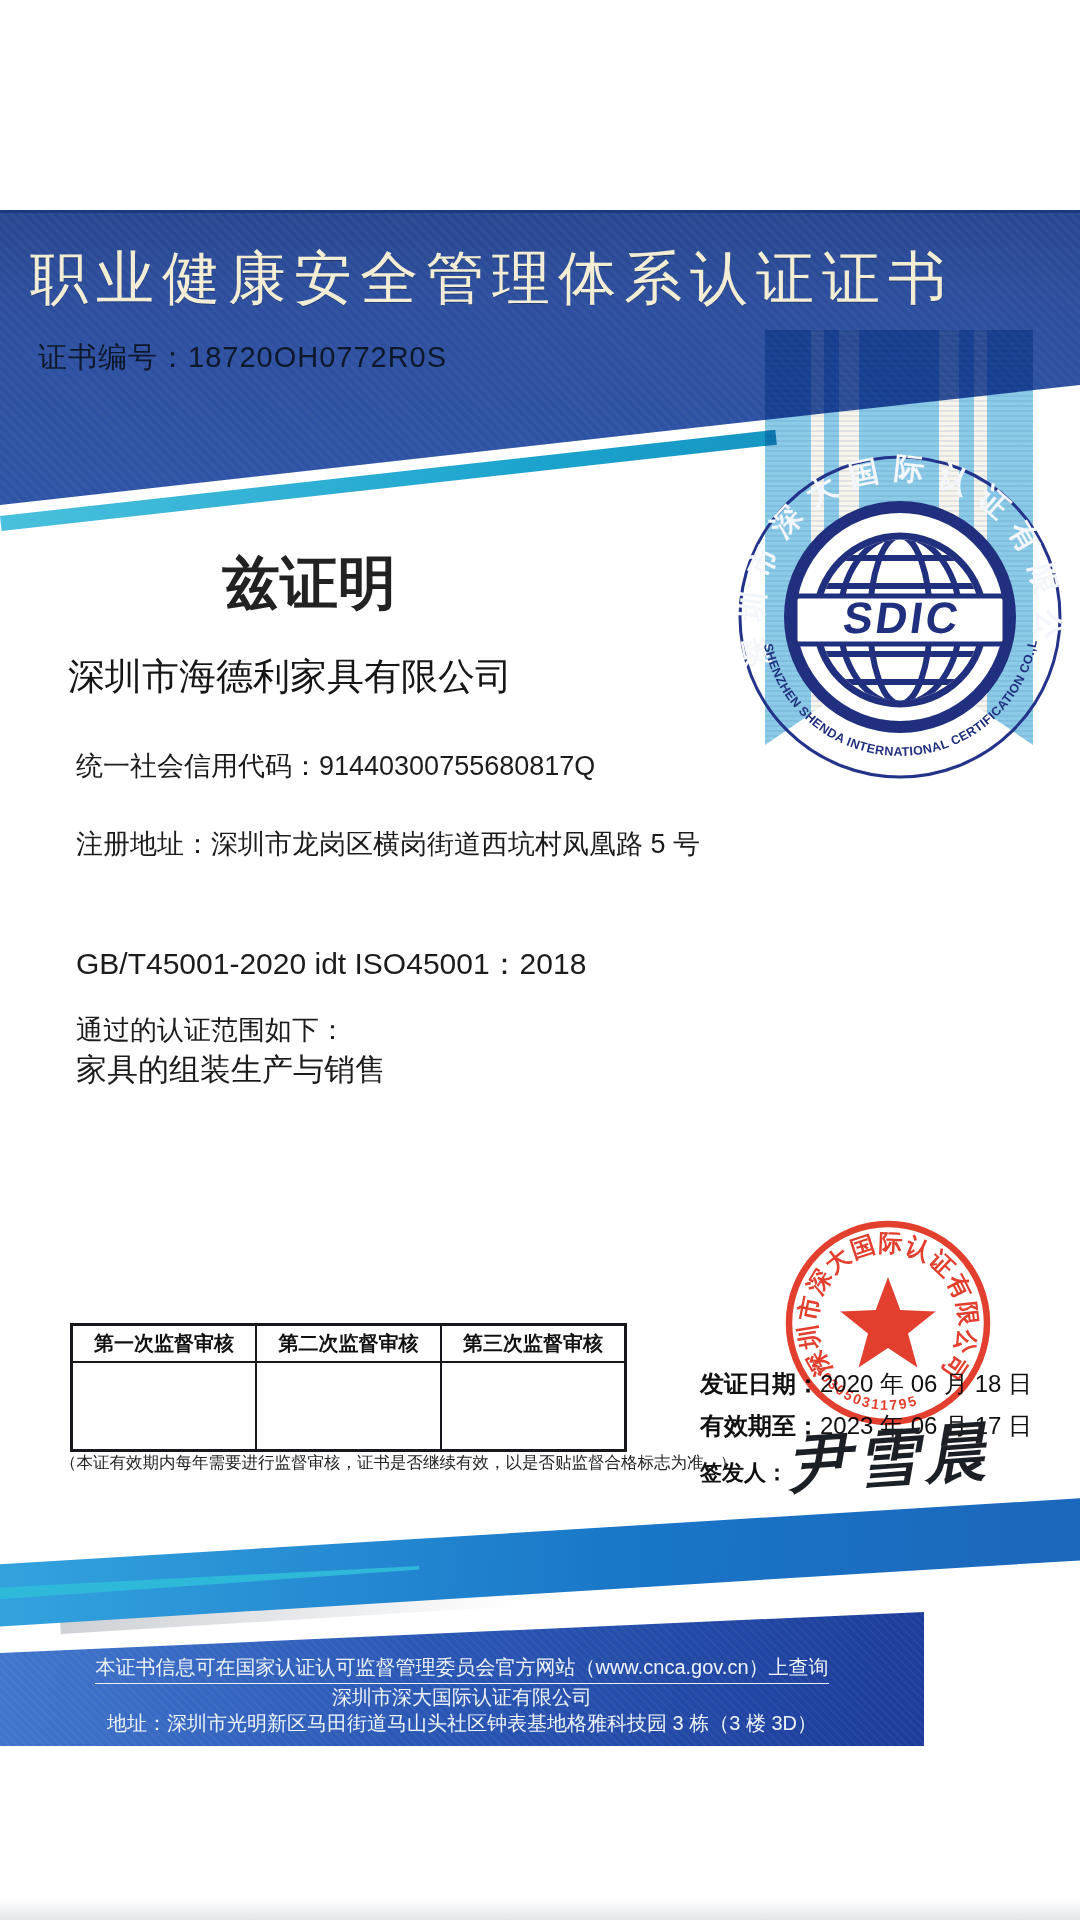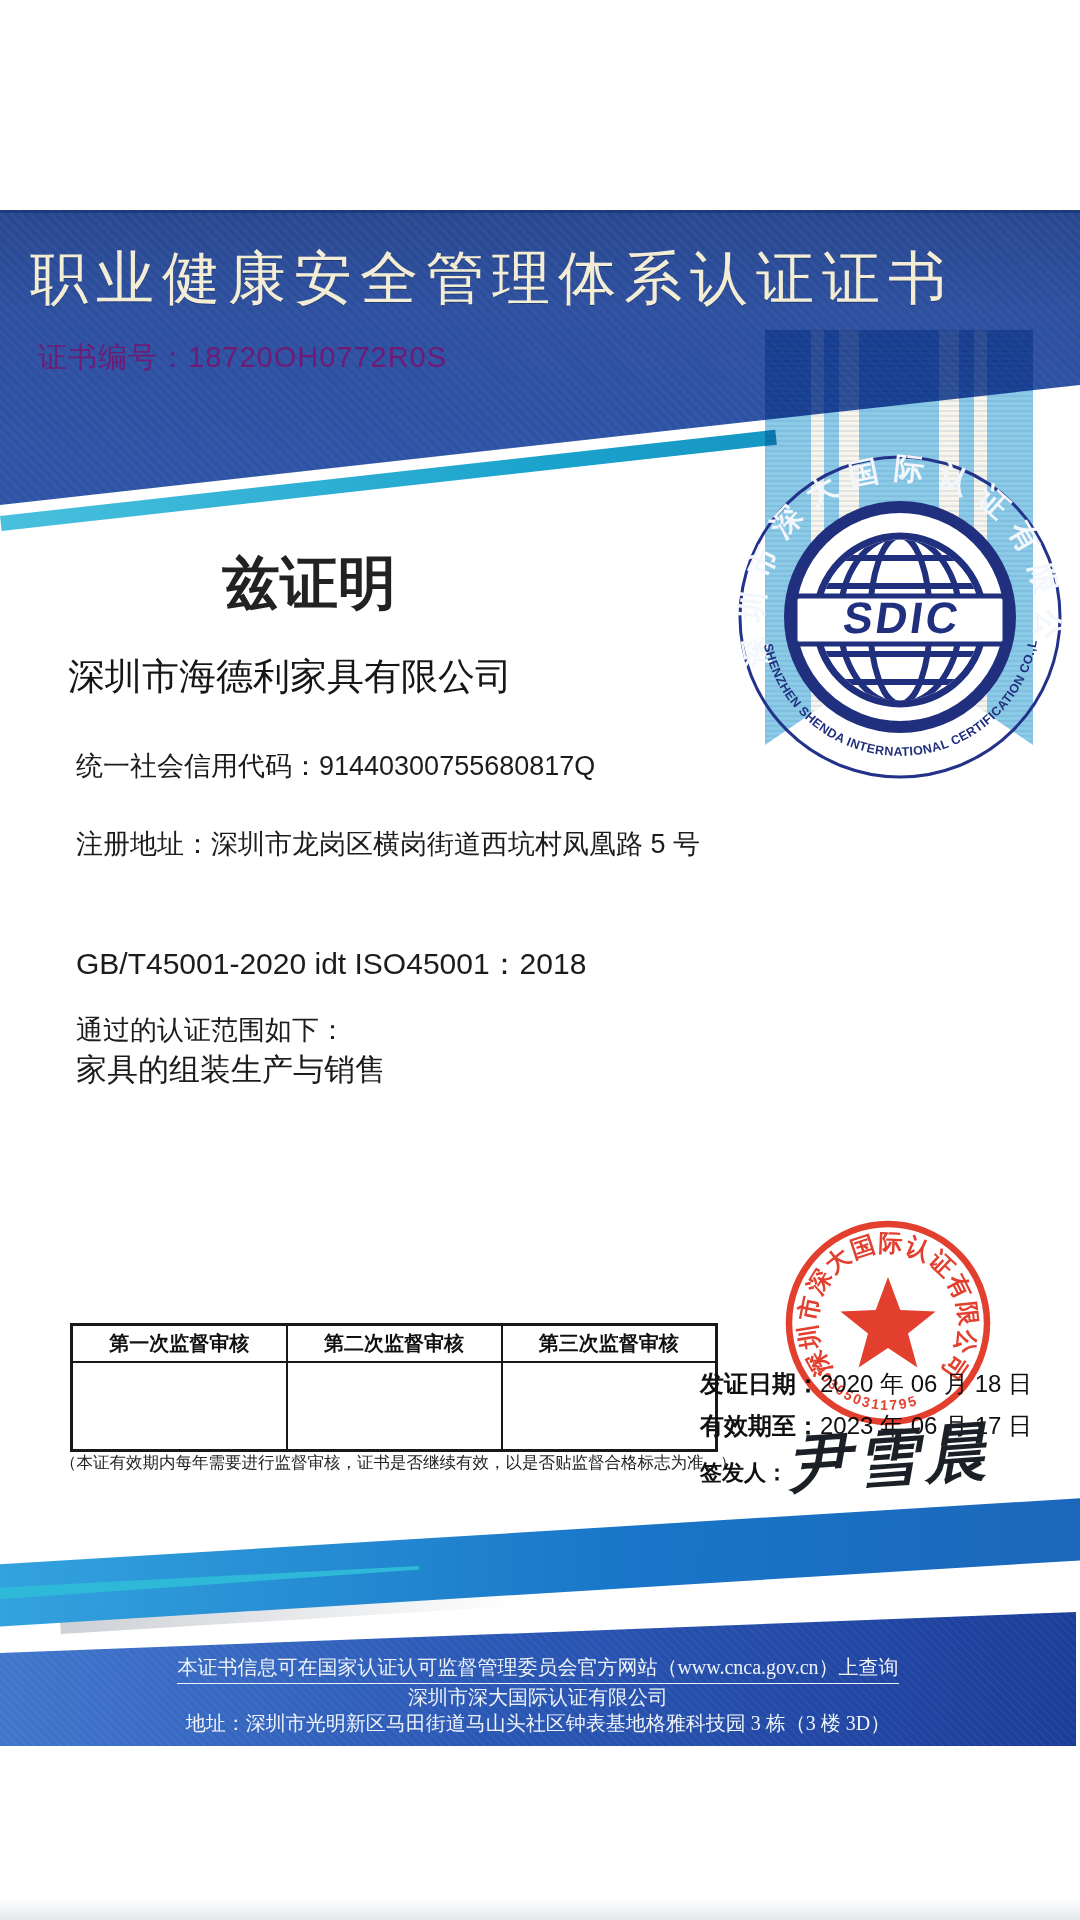--- a/index.html
+++ b/index.html
@@ -29,7 +29,7 @@
   }
   .cert-no-line{
     position:absolute;left:38px;top:338px;z-index:5;
-    font-size:29px;color:#701a75;letter-spacing:1px;white-space:nowrap;
+    font-size:29px;color:#0f172a;letter-spacing:1px;white-space:nowrap;
   }
   .stripe-teal{
     position:absolute;left:0;top:516px;width:780px;height:15px;z-index:1;

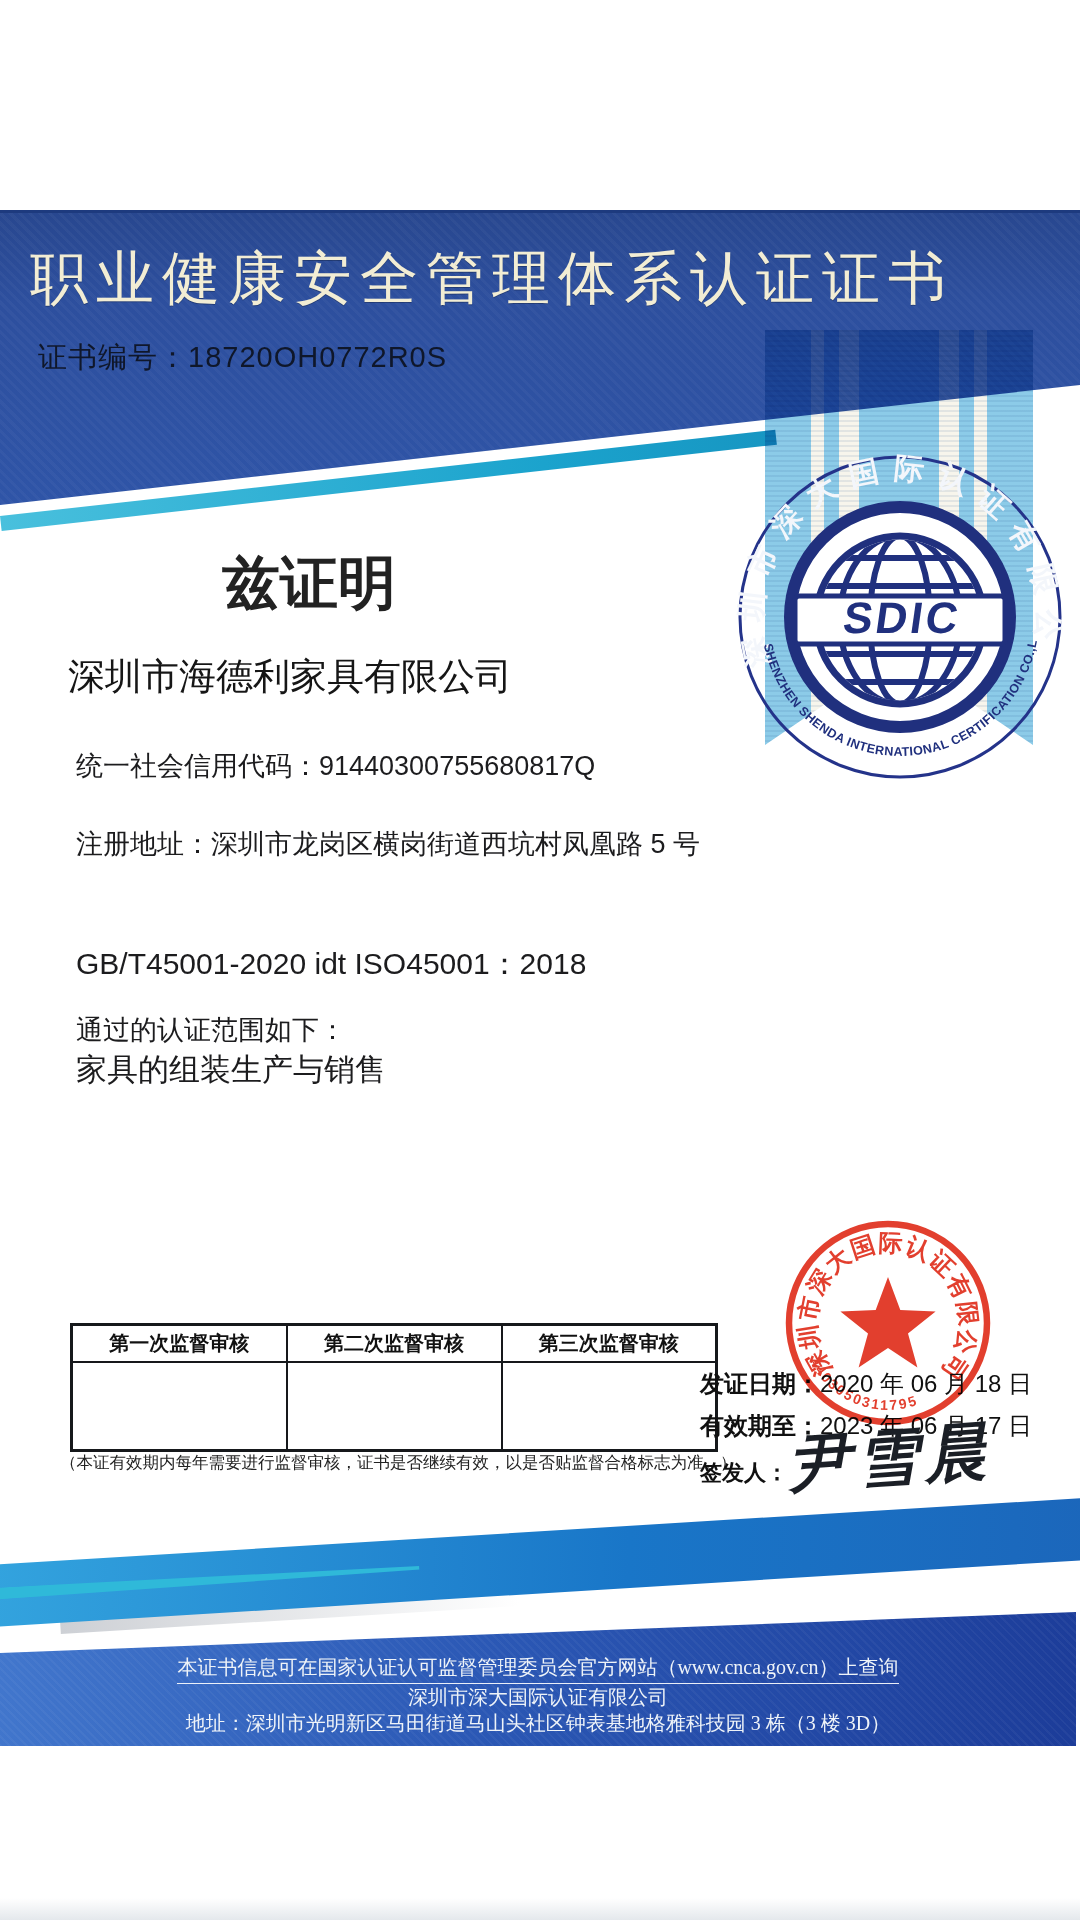--- a/index.html
+++ b/index.html
@@ -68,7 +68,7 @@
   .scope-value{left:76px;top:1049px;font-size:31px;font-weight:500;}
   
   .audit-table{
-    position:absolute;left:70px;top:1323px;width:648px;z-index:5;
+    position:absolute;left:70px;top:1323px;width:557px;z-index:5;
     border-collapse:collapse;table-layout:fixed;
   }
   .audit-table th,.audit-table td{border:2px solid #16181b;}

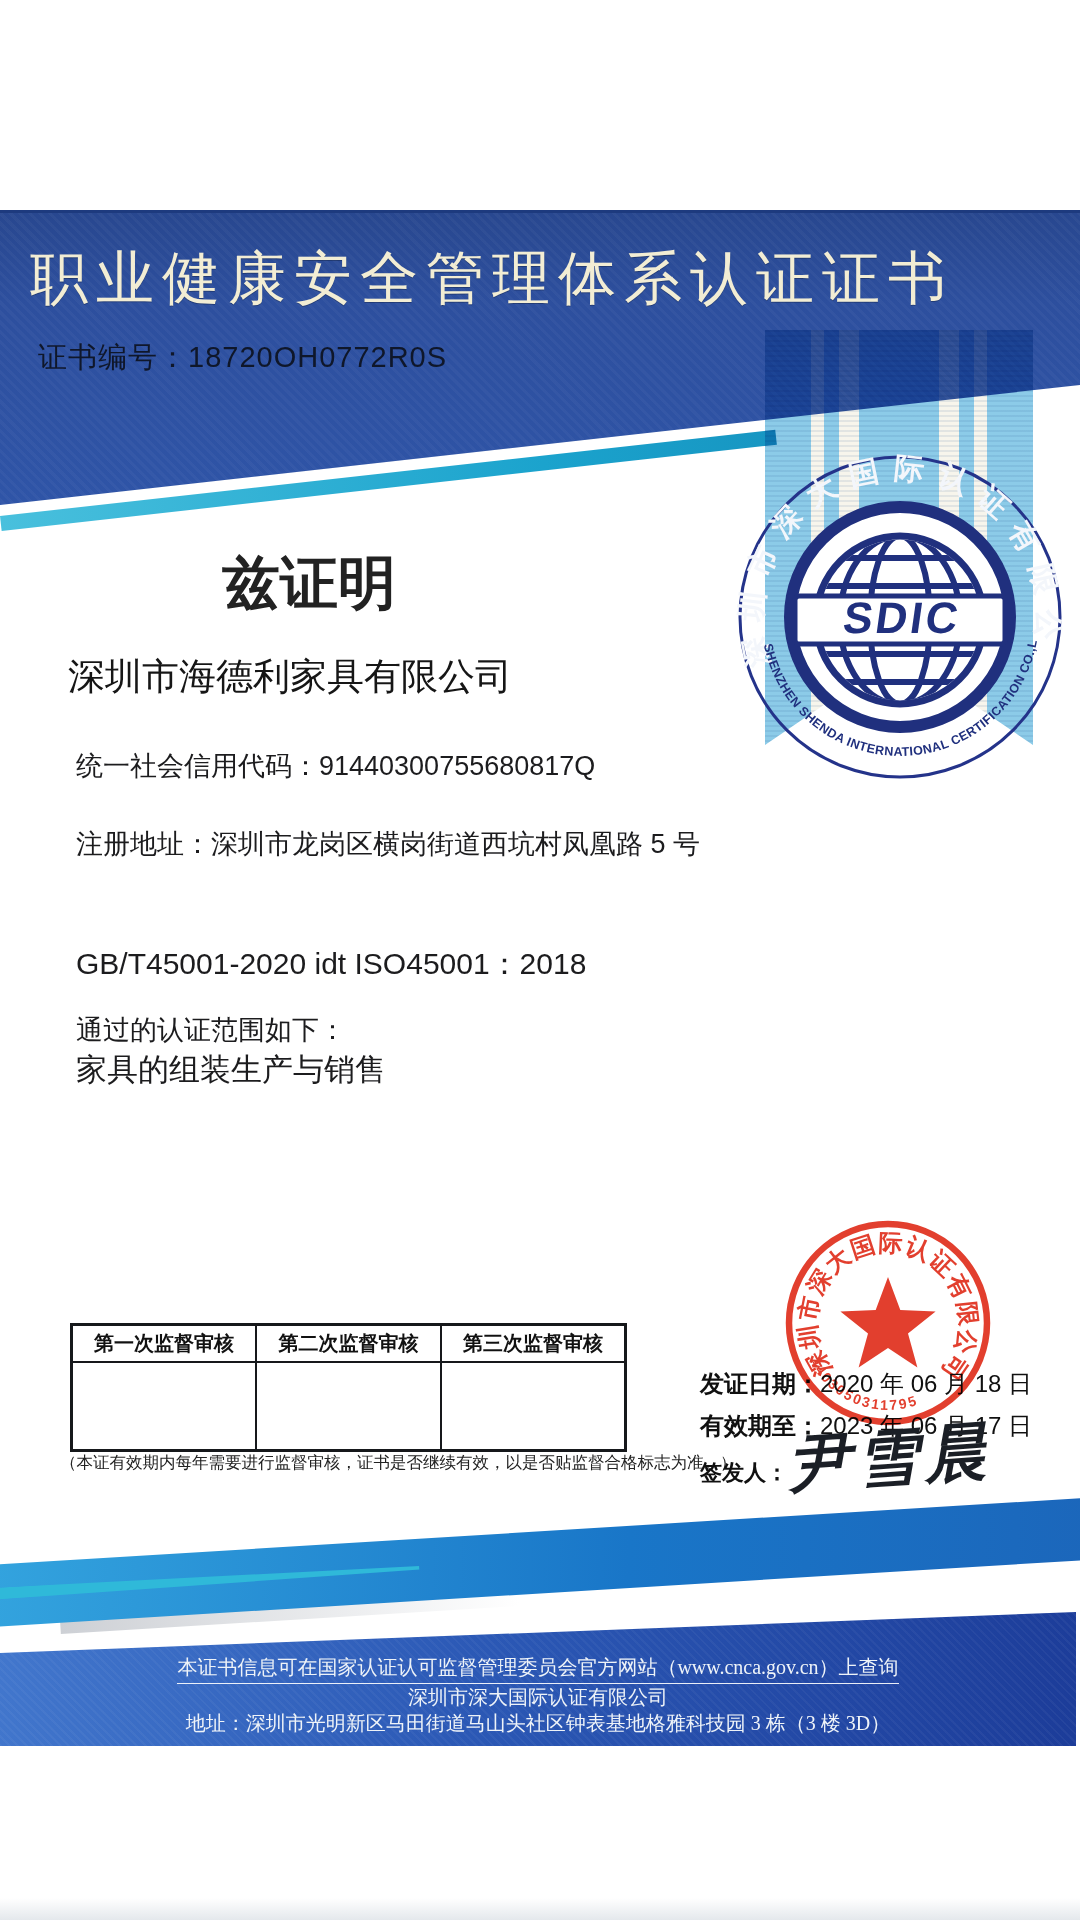--- a/index.html
+++ b/index.html
@@ -109,12 +109,11 @@
     transform:rotate(-3.5deg);transform-origin:0 0;
   }
   .footer-band{
-    position:absolute;left:0;top:1612px;width:1076px;height:134px;z-index:2;
+    position:absolute;left:0;top:1612px;width:924px;height:134px;z-index:2;
     background:
       repeating-linear-gradient(45deg,rgba(255,255,255,.04) 0 2px,rgba(0,0,0,0) 2px 6px),
       linear-gradient(100deg,#4277cd 0%,#2b58b5 45%,#1c3c99 100%);
     clip-path:polygon(0 41px,100% 0,100% 100%,0 100%);
-    font-family:Liberation Serif, serif;
   }
   .footer-text{
     position:absolute;left:0;top:42px;width:100%;text-align:center;color:#eef3f8;

